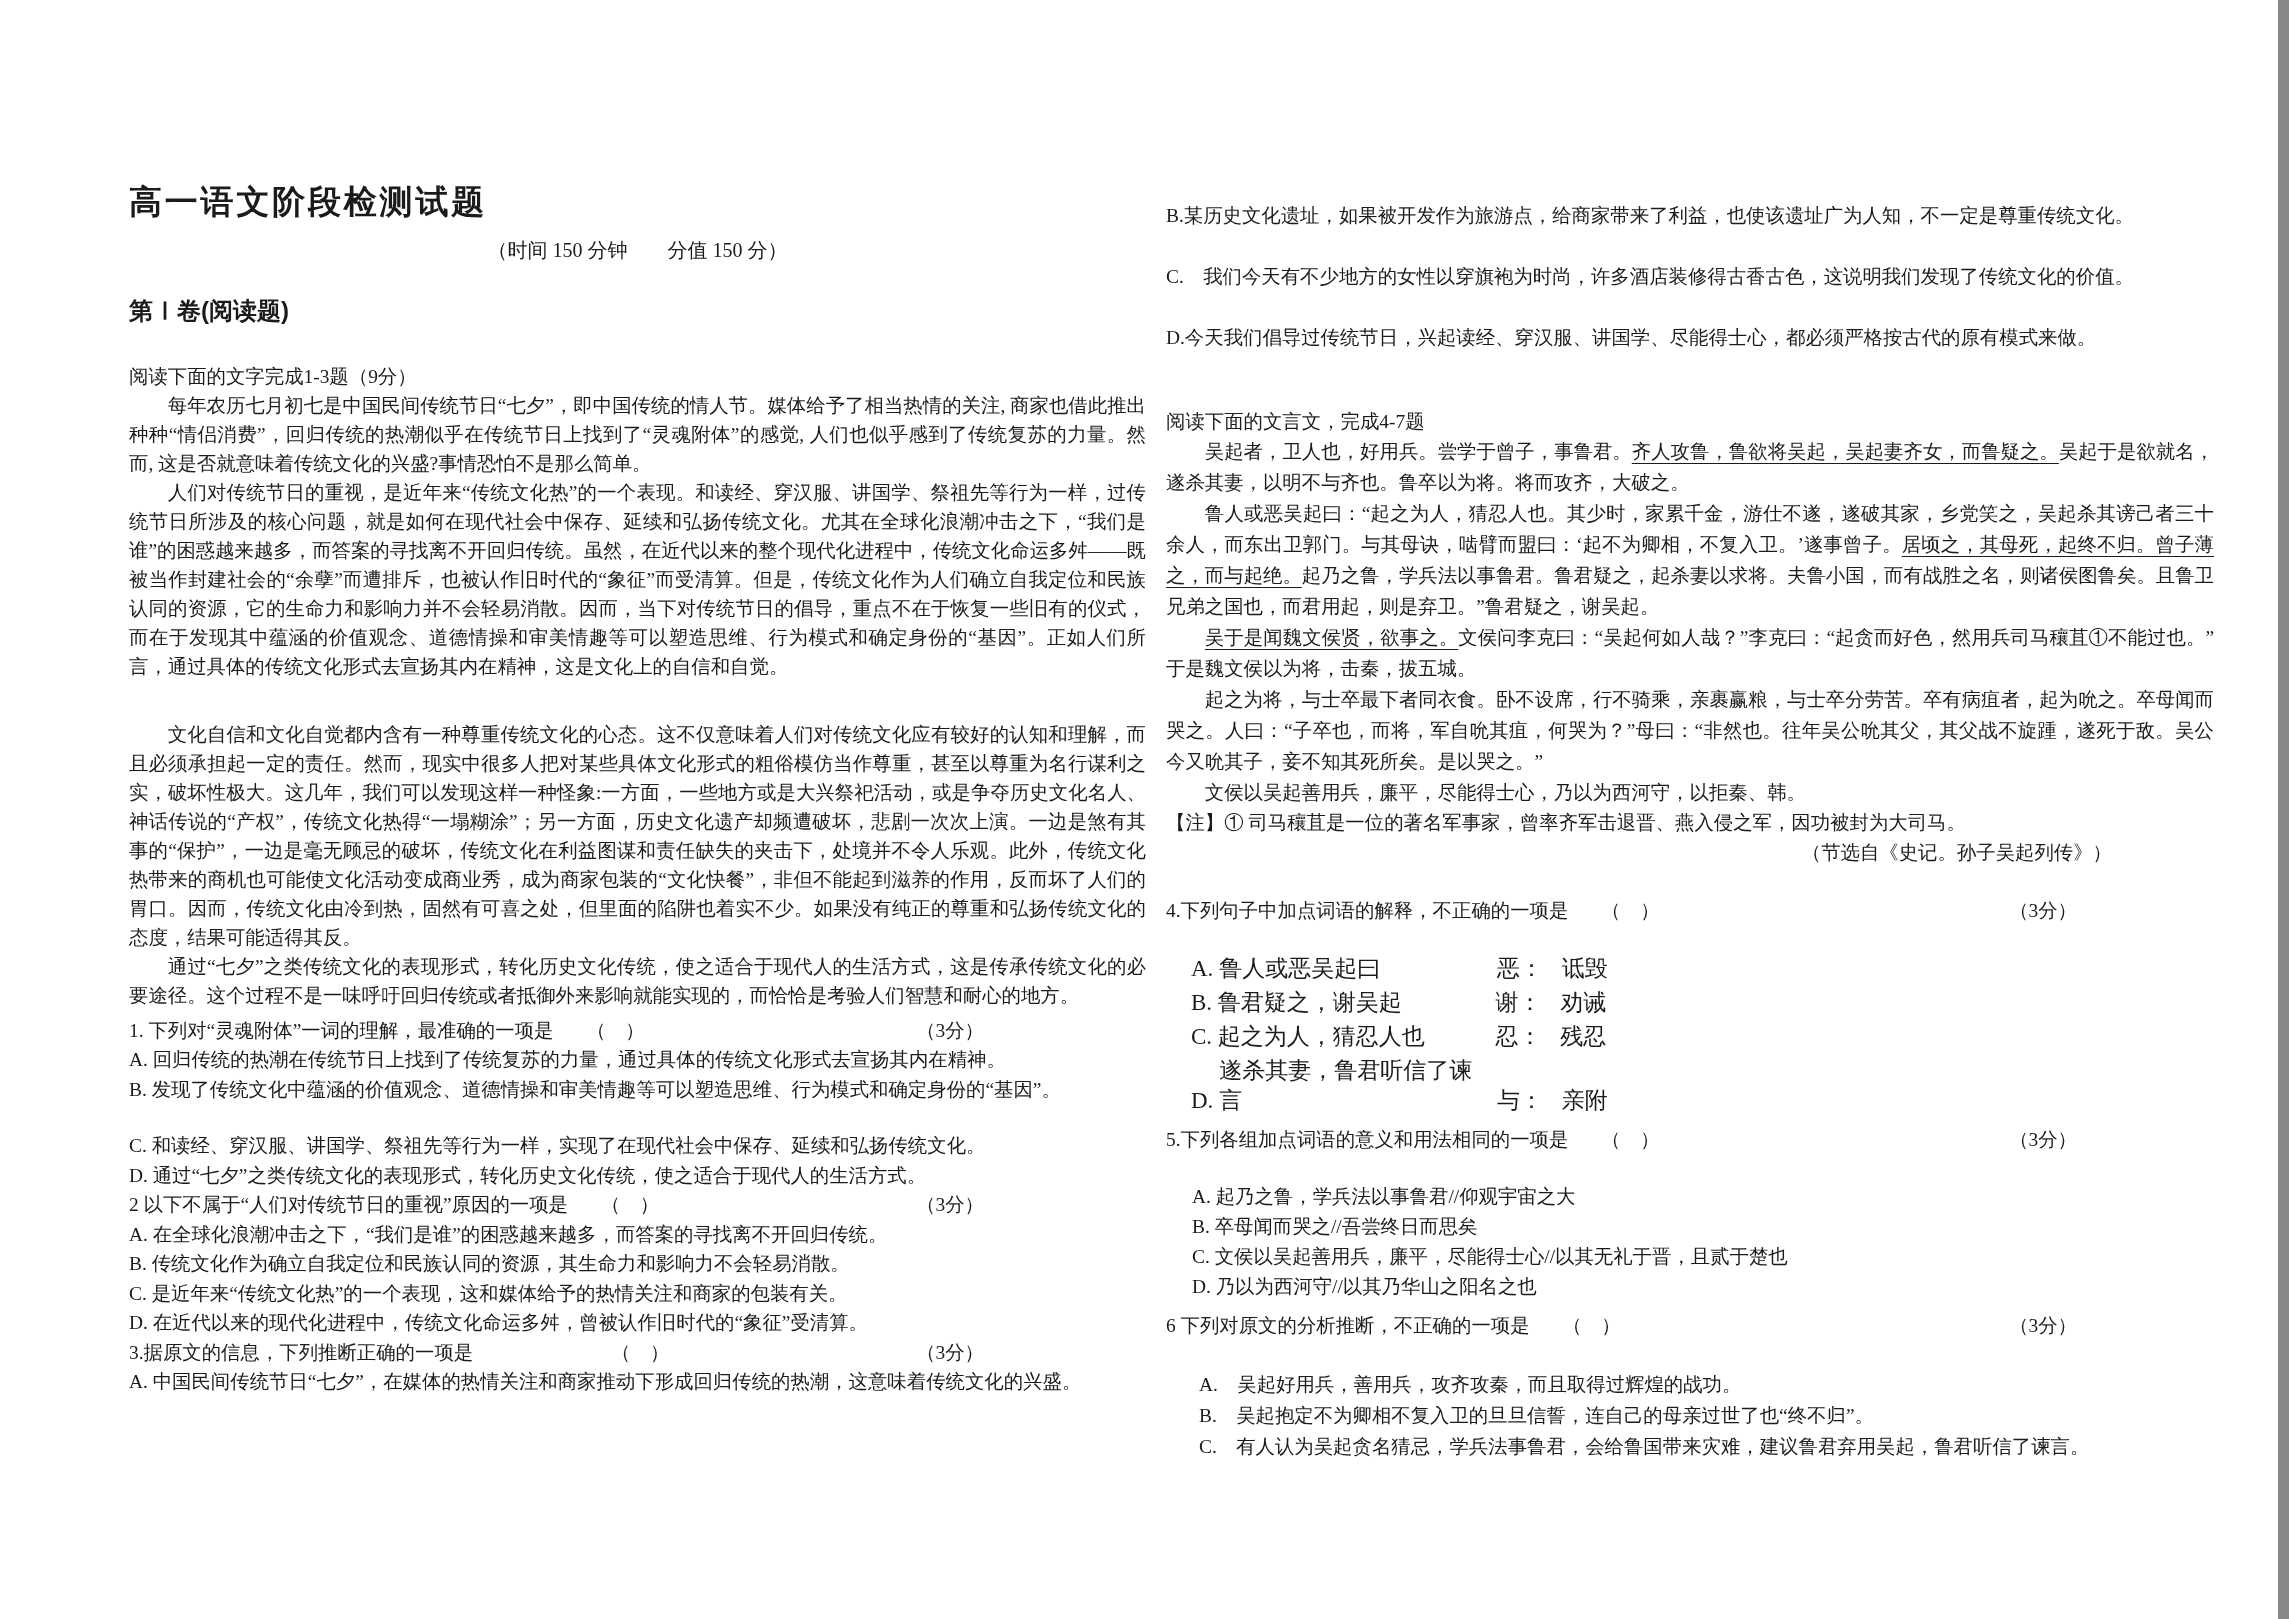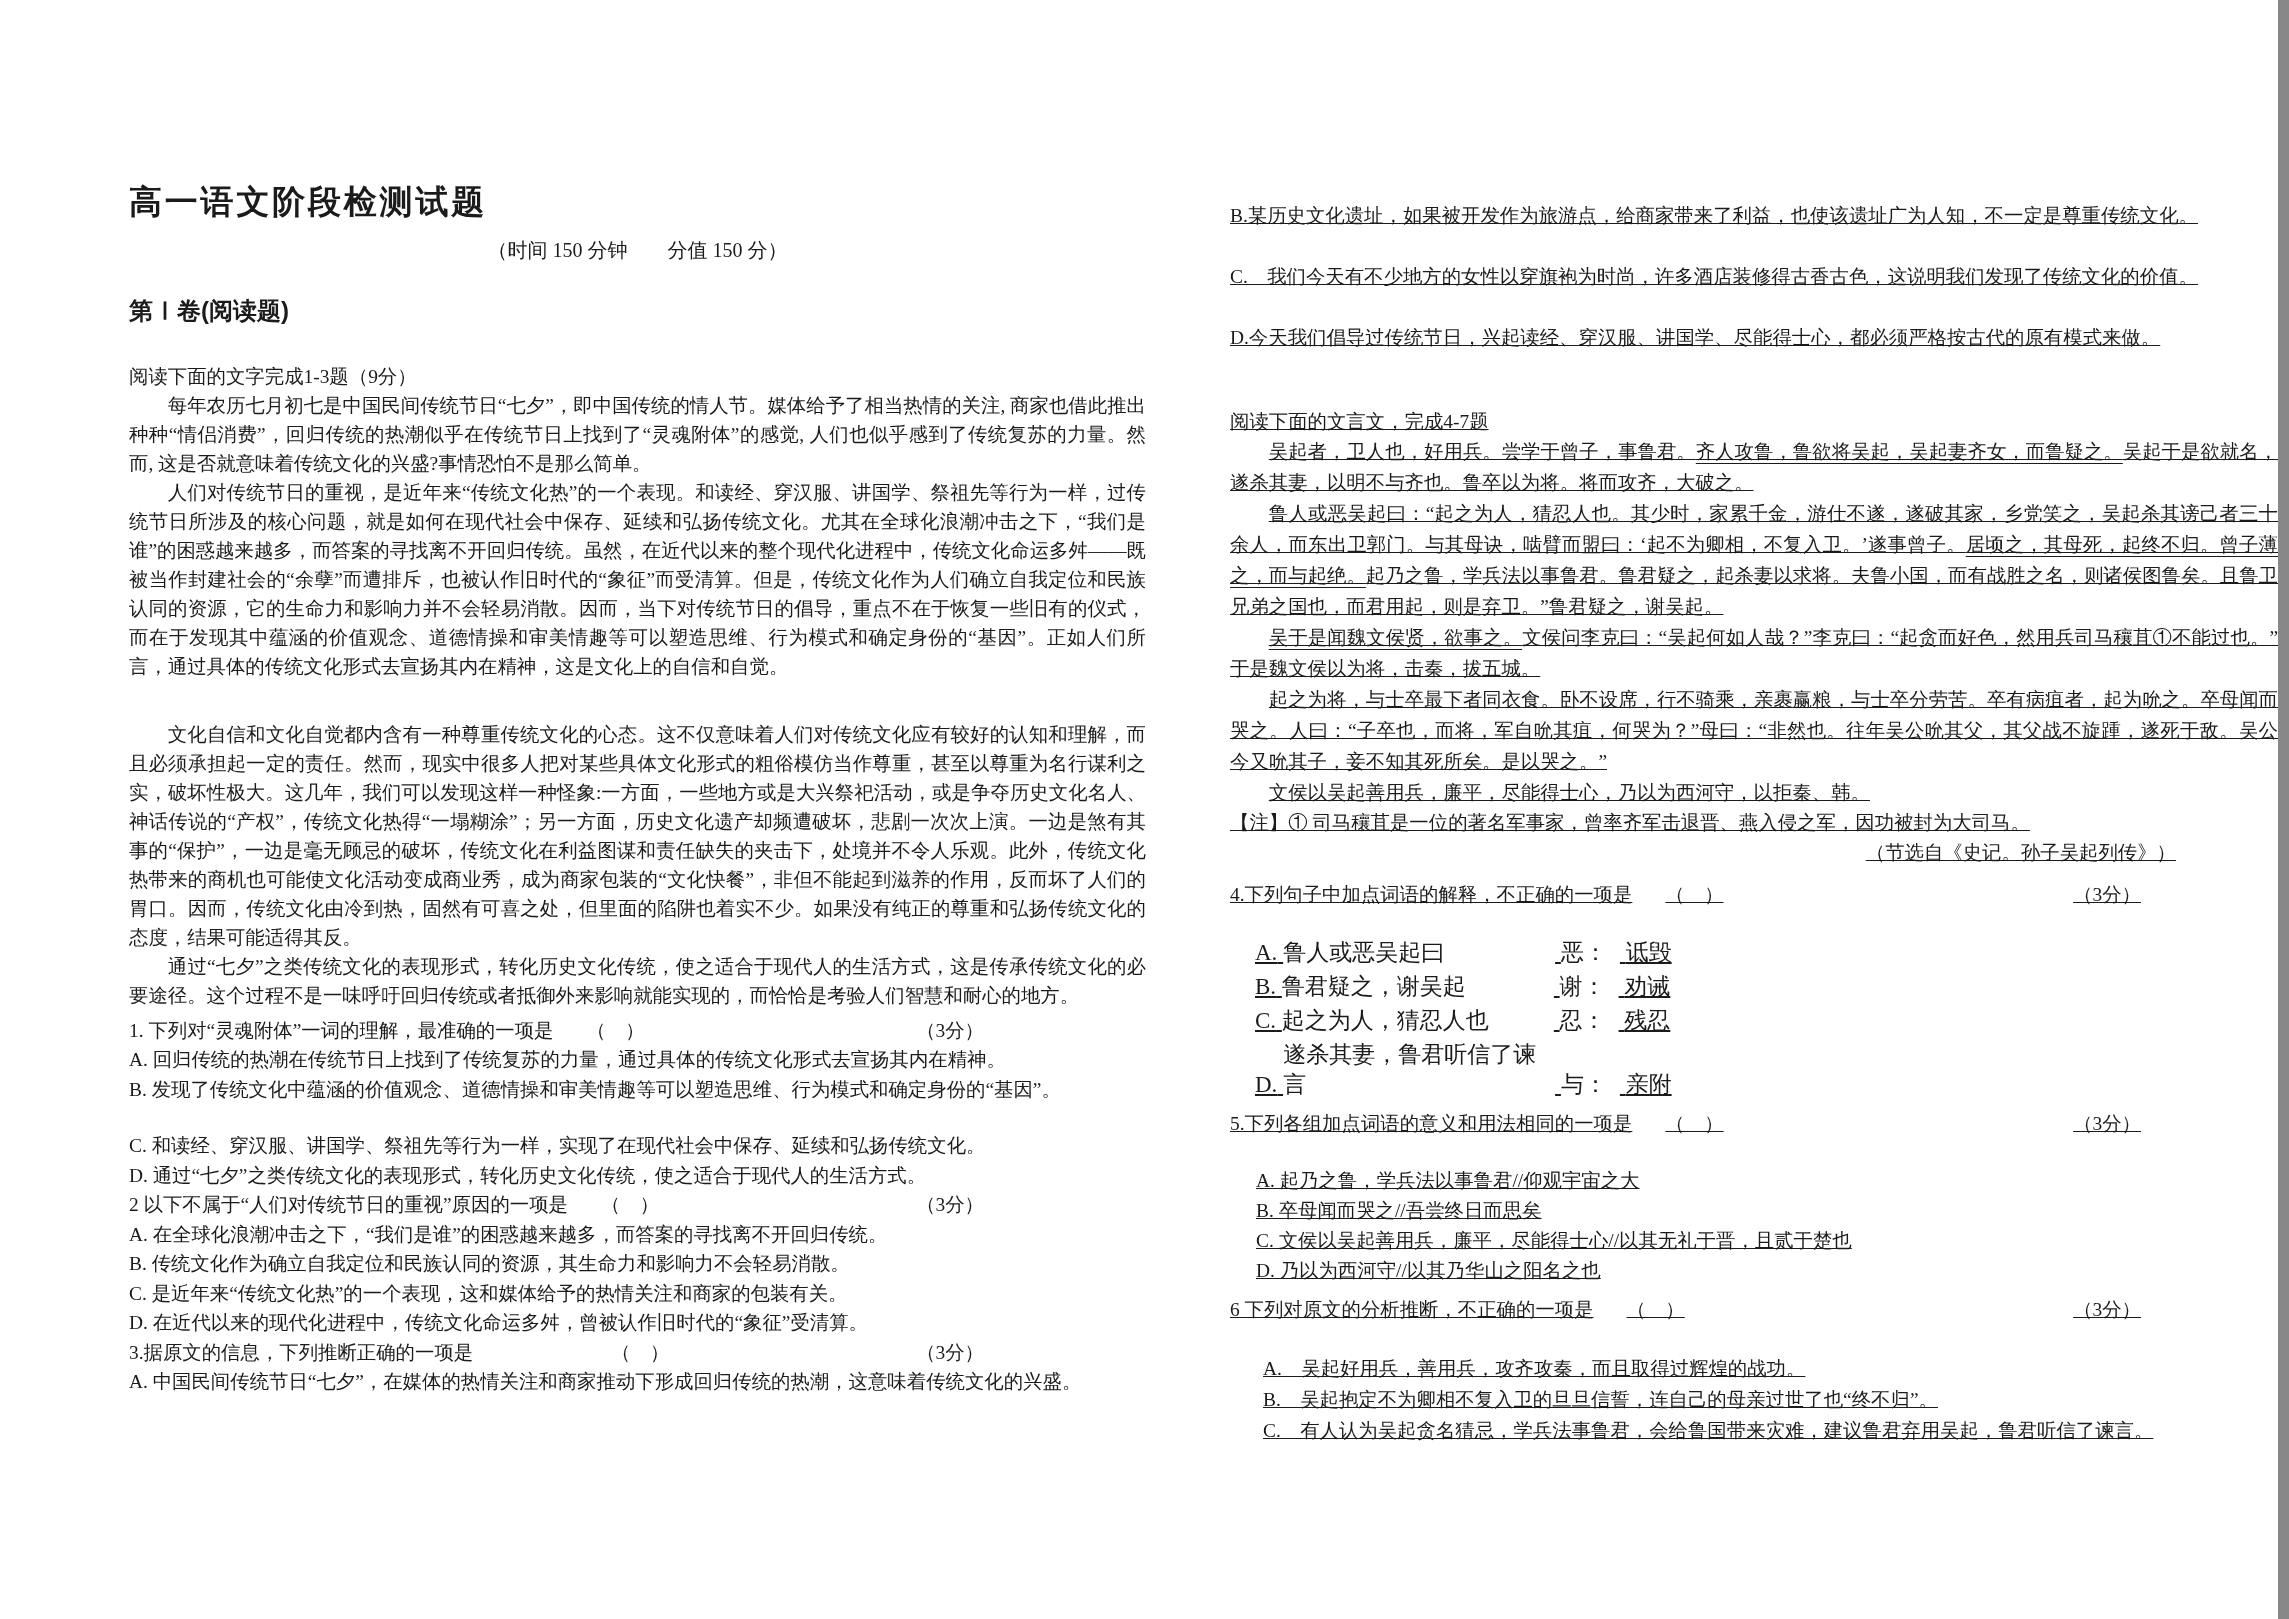--- a/index.html
+++ b/index.html
@@ -15,7 +15,7 @@
     padding-left:16px;
   }
   .col-left{position:absolute;left:129px;top:181px;width:1017px;}
-  .col-right{position:absolute;left:1230px;top:201px;width:1048px;text-decoration:underline;}
+  .col-right{position:absolute;left:1166px;top:201px;width:1048px;}
 
   .page-title{
     font-family:"Liberation Sans", sans-serif;

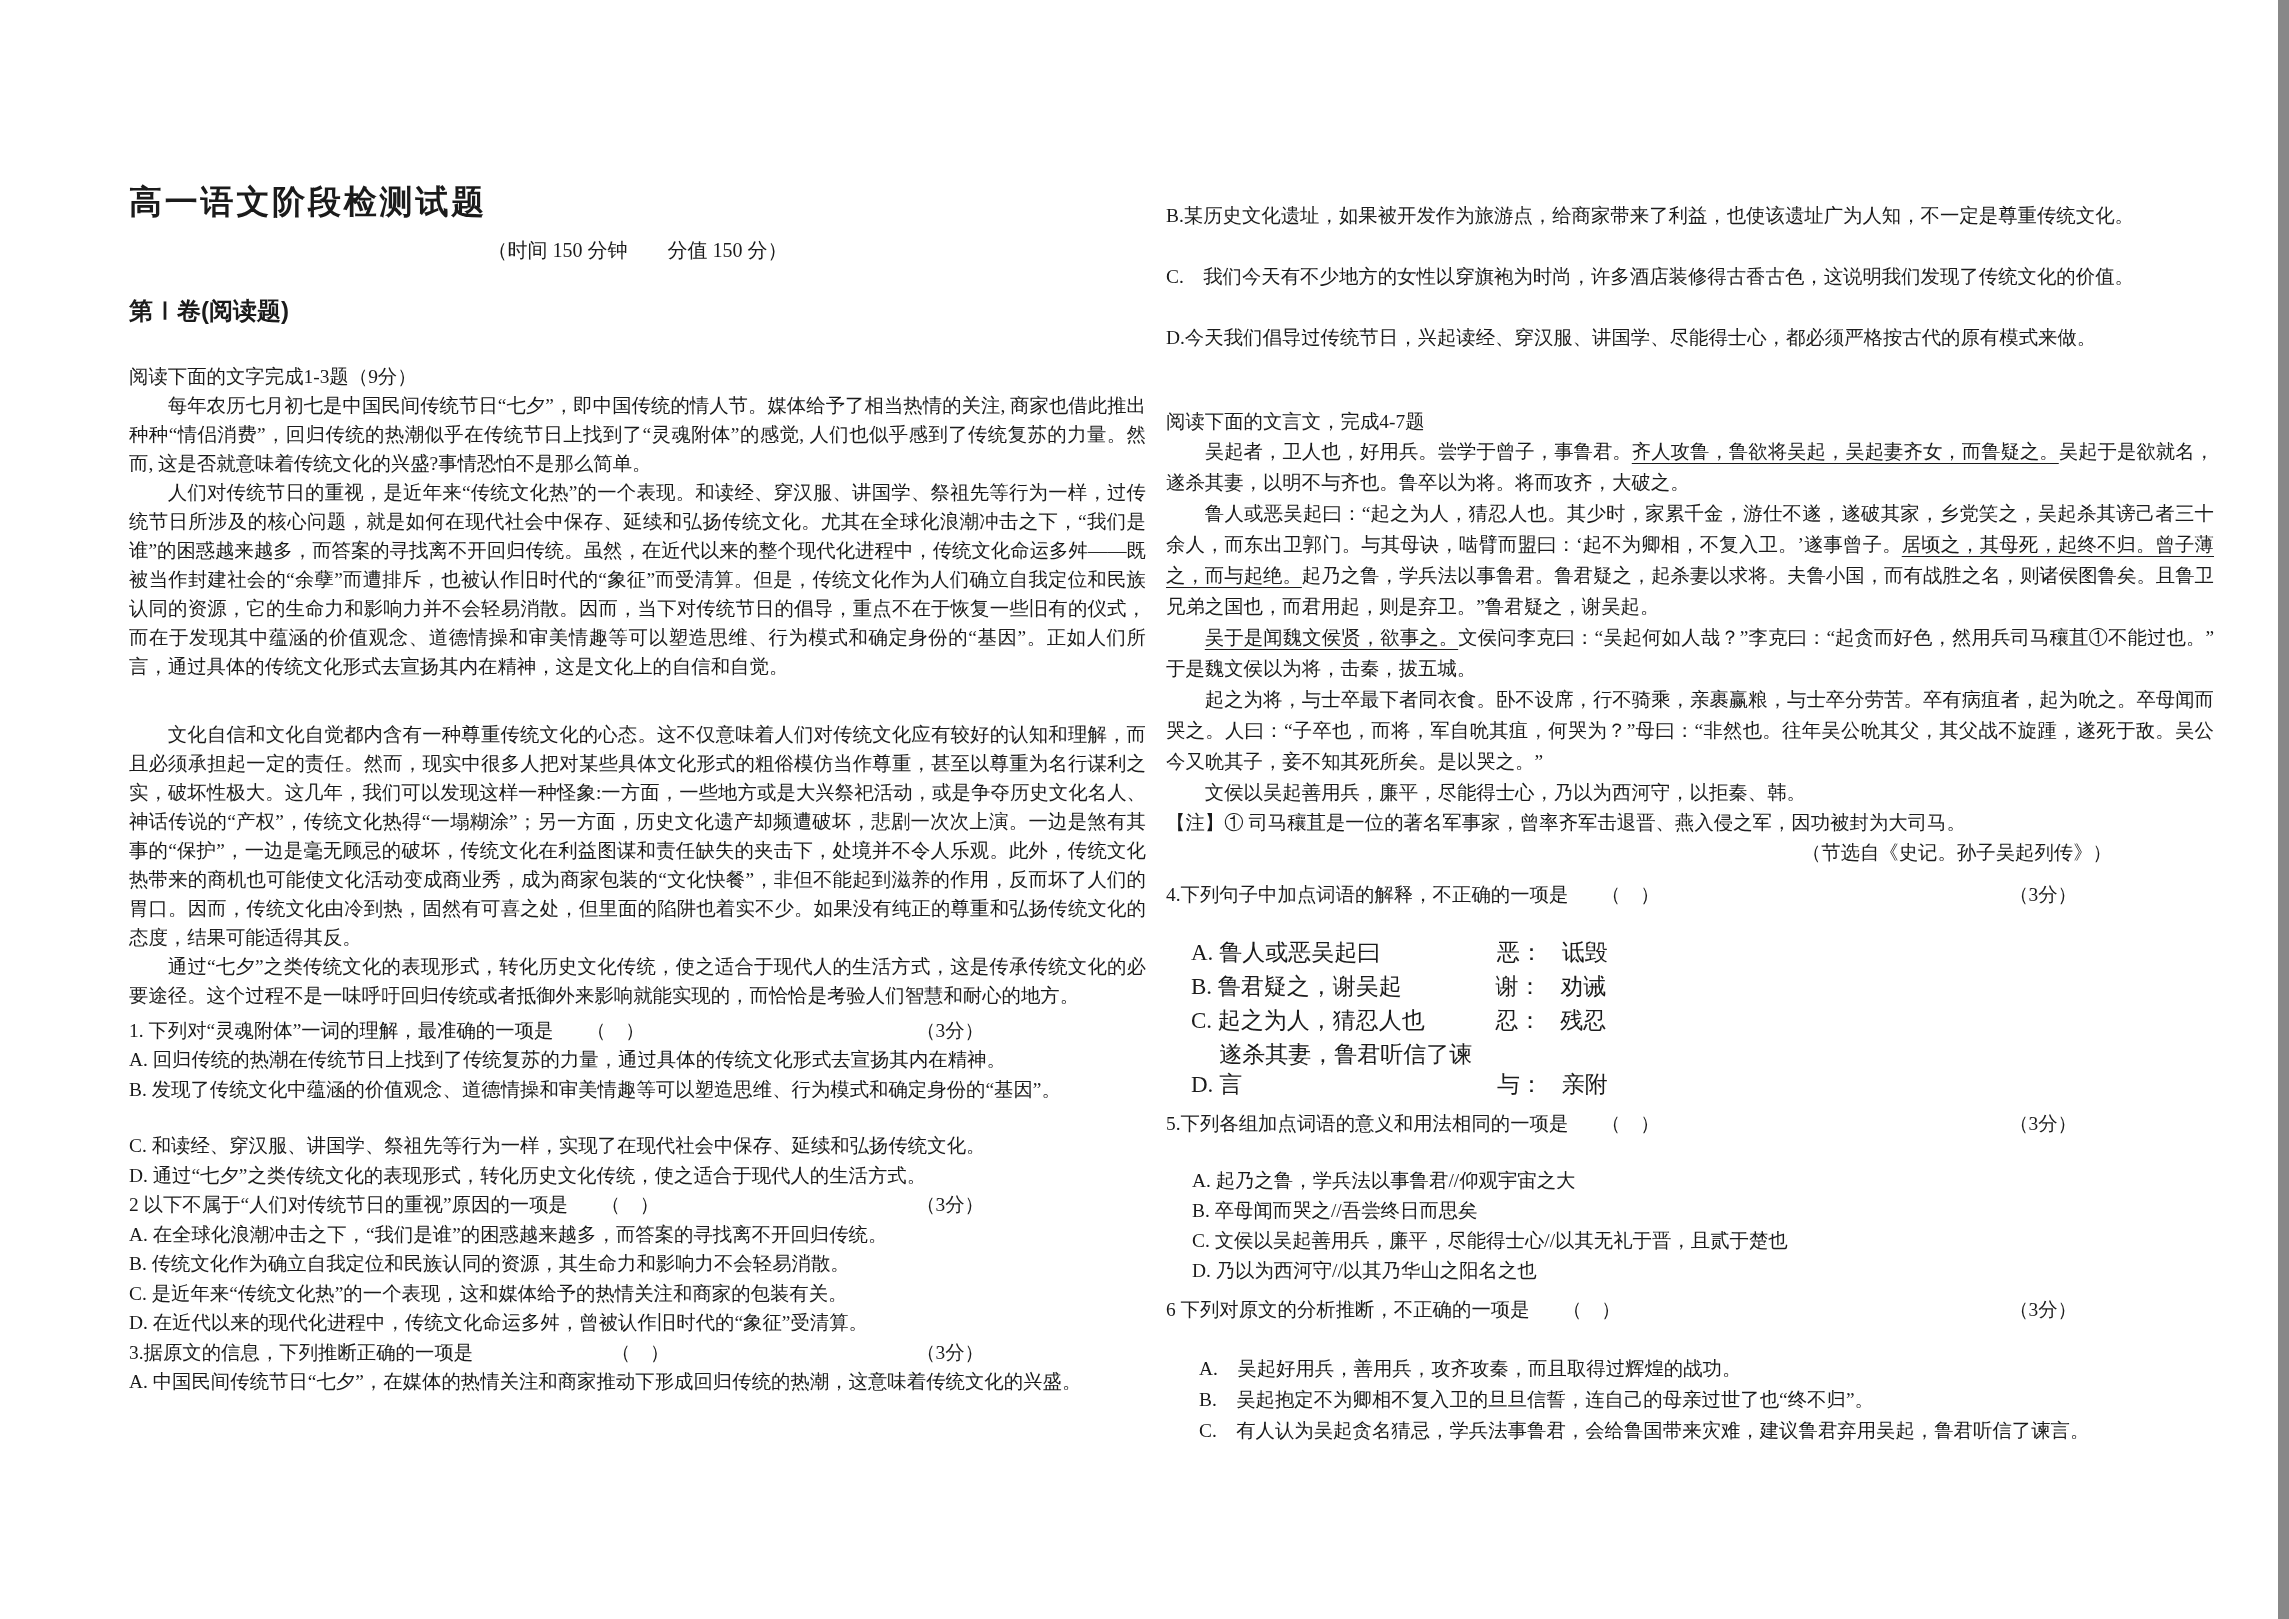--- a/index.html
+++ b/index.html
@@ -86,7 +86,7 @@
   .q5opt{font-size:19.4px;line-height:30px;margin:0;padding-left:26px;}
   .q6opt{font-size:19.4px;line-height:31px;margin:0;padding-left:33px;}
   .first-gap{margin-top:28px;}
-  .stem-mt{margin-top:12px;}
+  .stem-mt{margin-top:28px;}
   .stem-mt-sm{margin-top:9.2px;}
 </style>
 </head>

